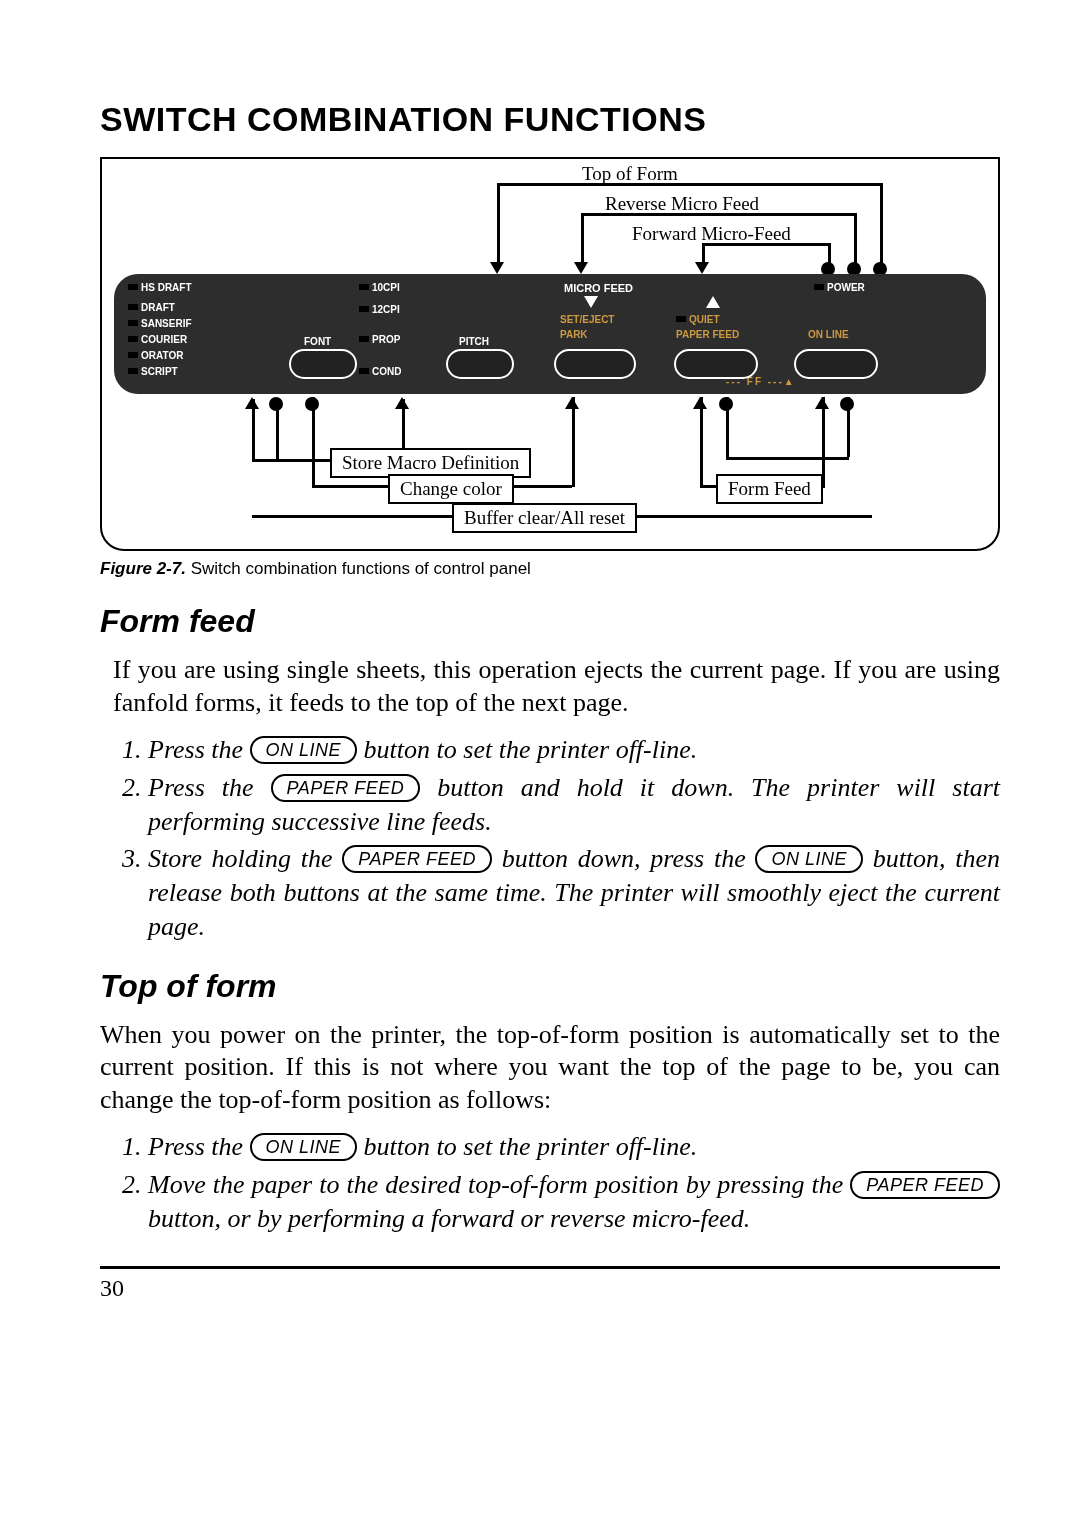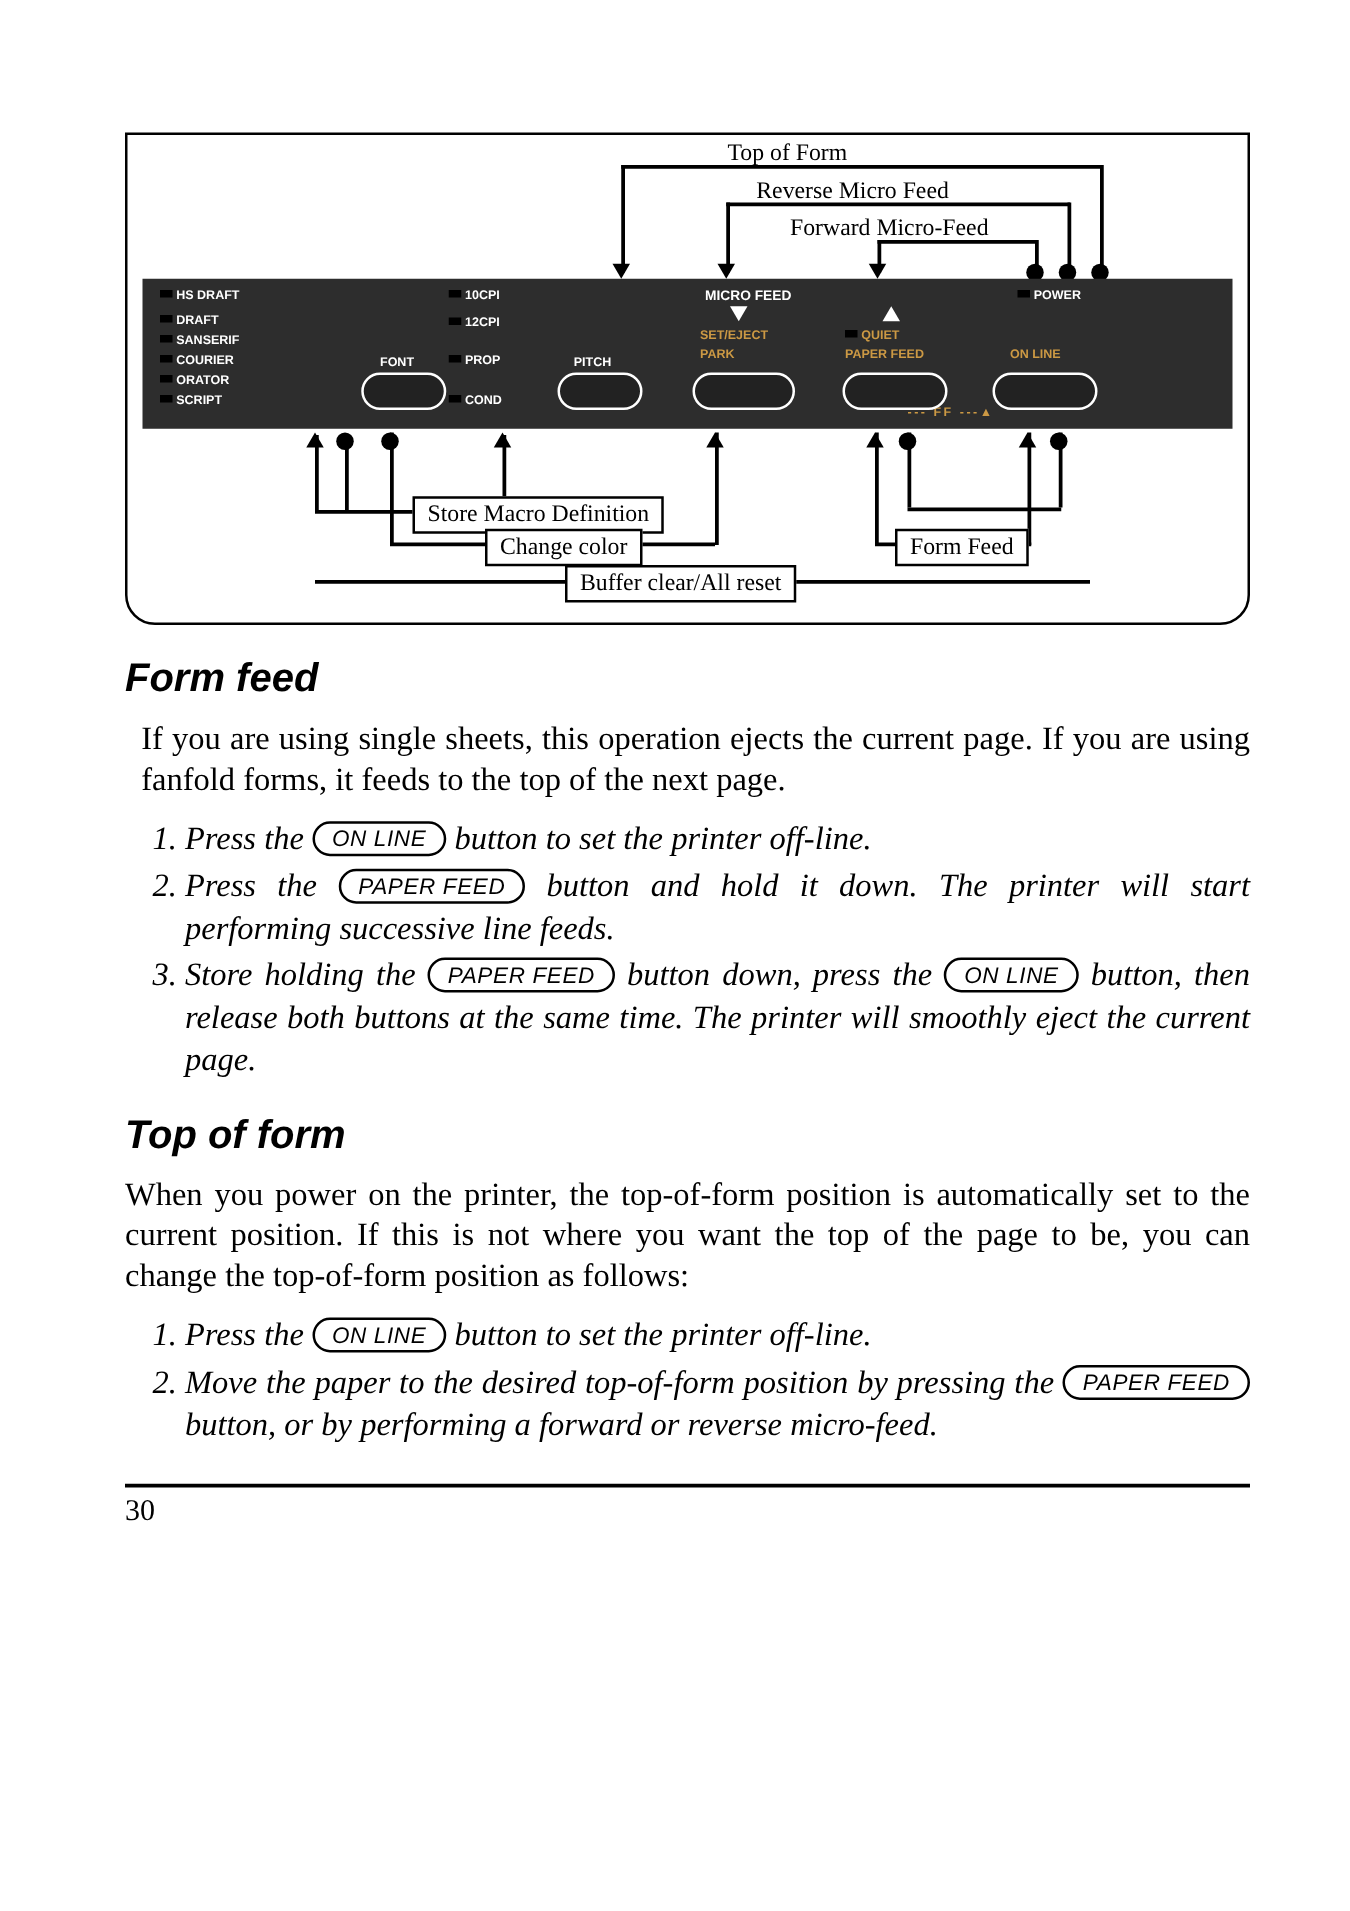--- a/index.html
+++ b/index.html
@@ -101,6 +101,7 @@
 
 <div class="page">
 
+  <h1>SWITCH COMBINATION FUNCTIONS</h1>
 
 
   <div class="fig">

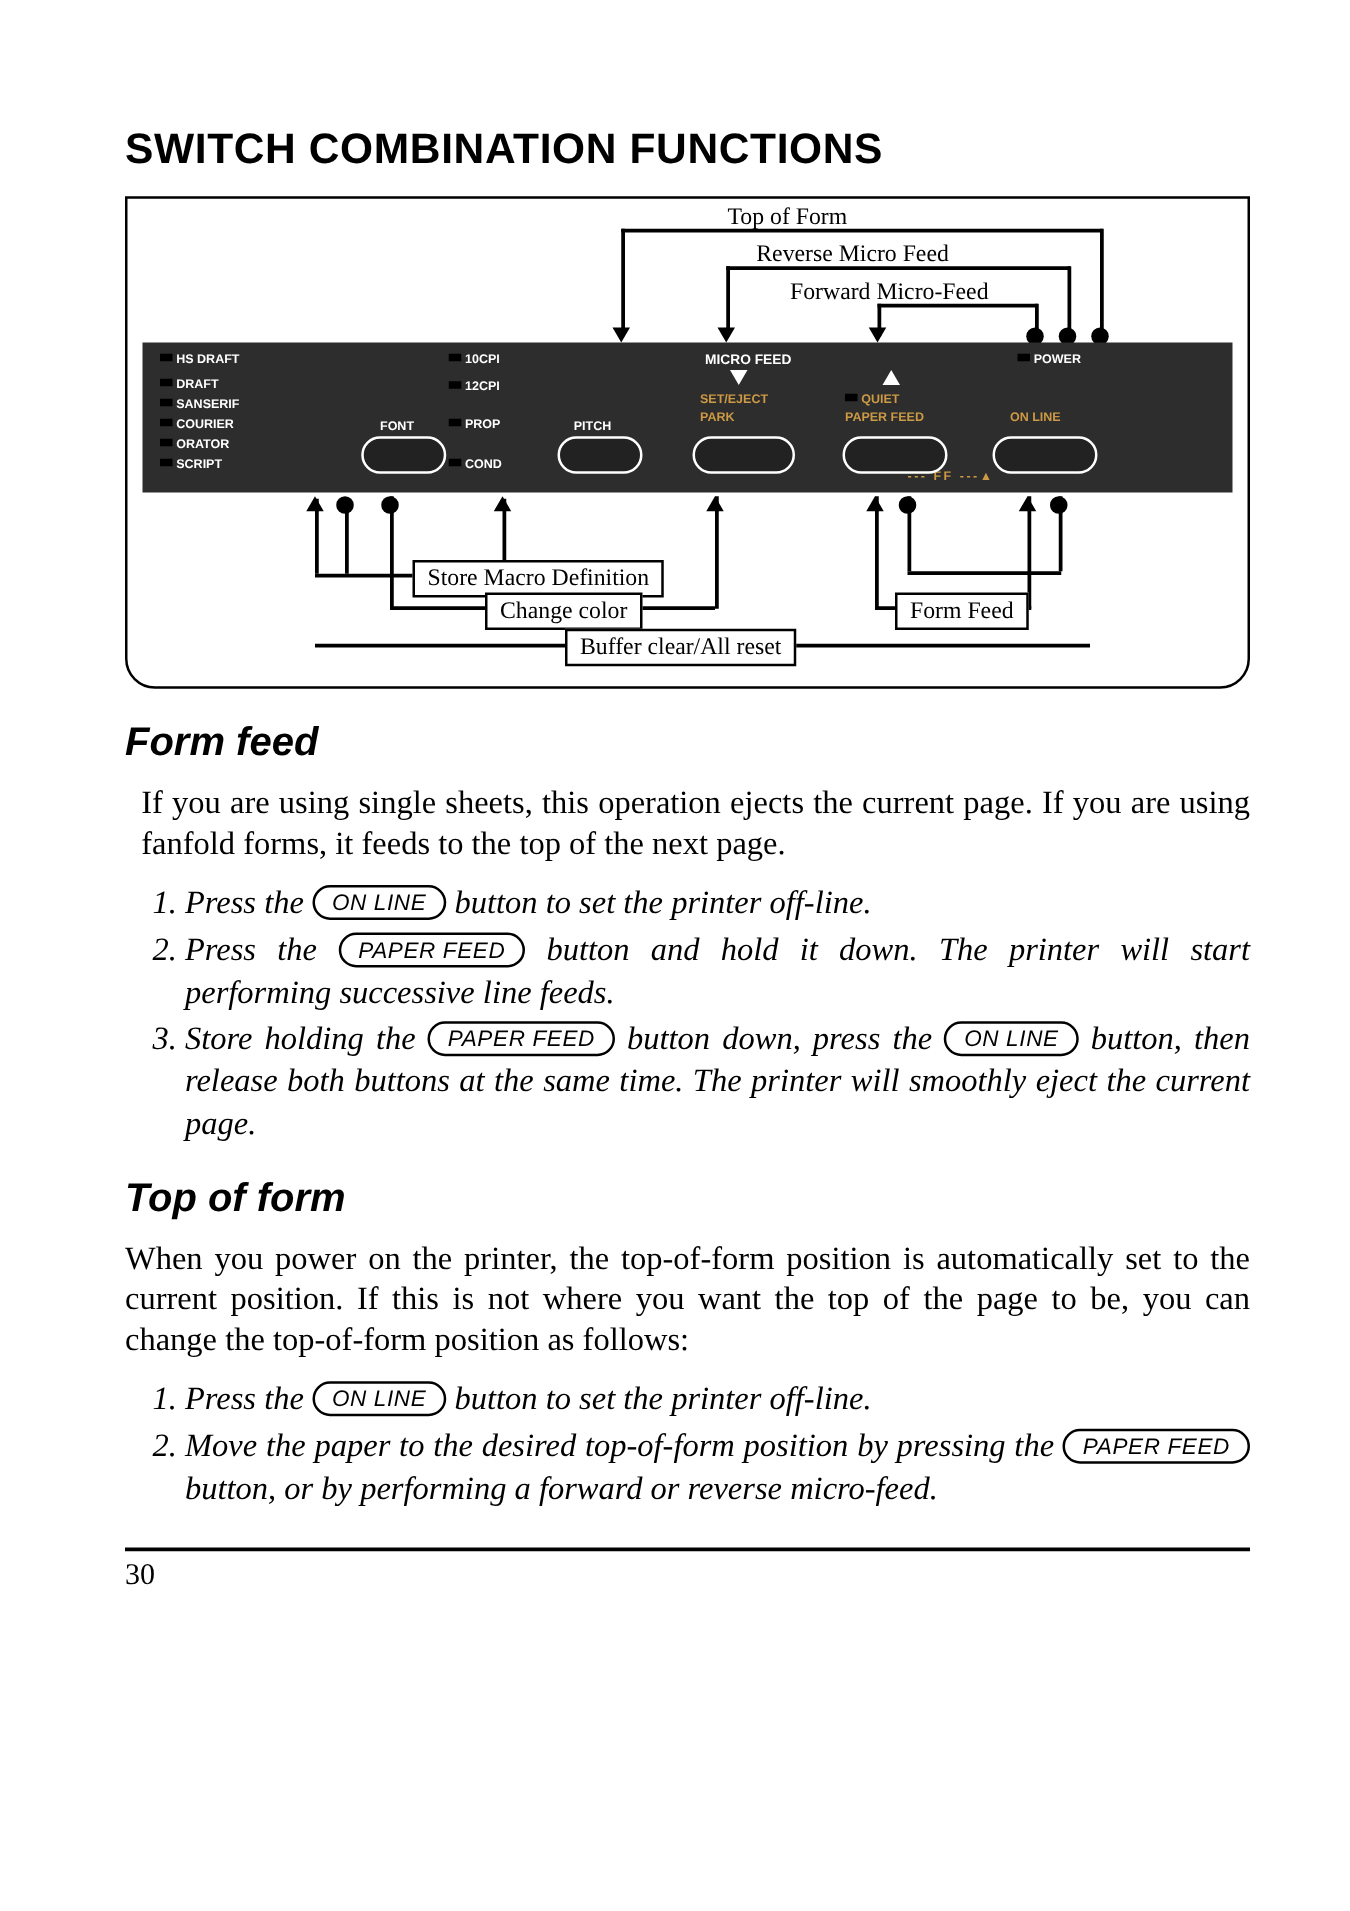--- a/index.html
+++ b/index.html
@@ -74,7 +74,7 @@
   
   .panel{
     position:absolute;left:12px;right:12px;top:115px;height:120px;
-    background:#2d2d2d;border-radius:0;
+    background:#2d2d2d;border-radius:24px;
     color:#fff;font-family:Arial,Helvetica,sans-serif;
   }
   .panel .tiny{position:absolute;font-size:10px;font-weight:700;white-space:nowrap;}

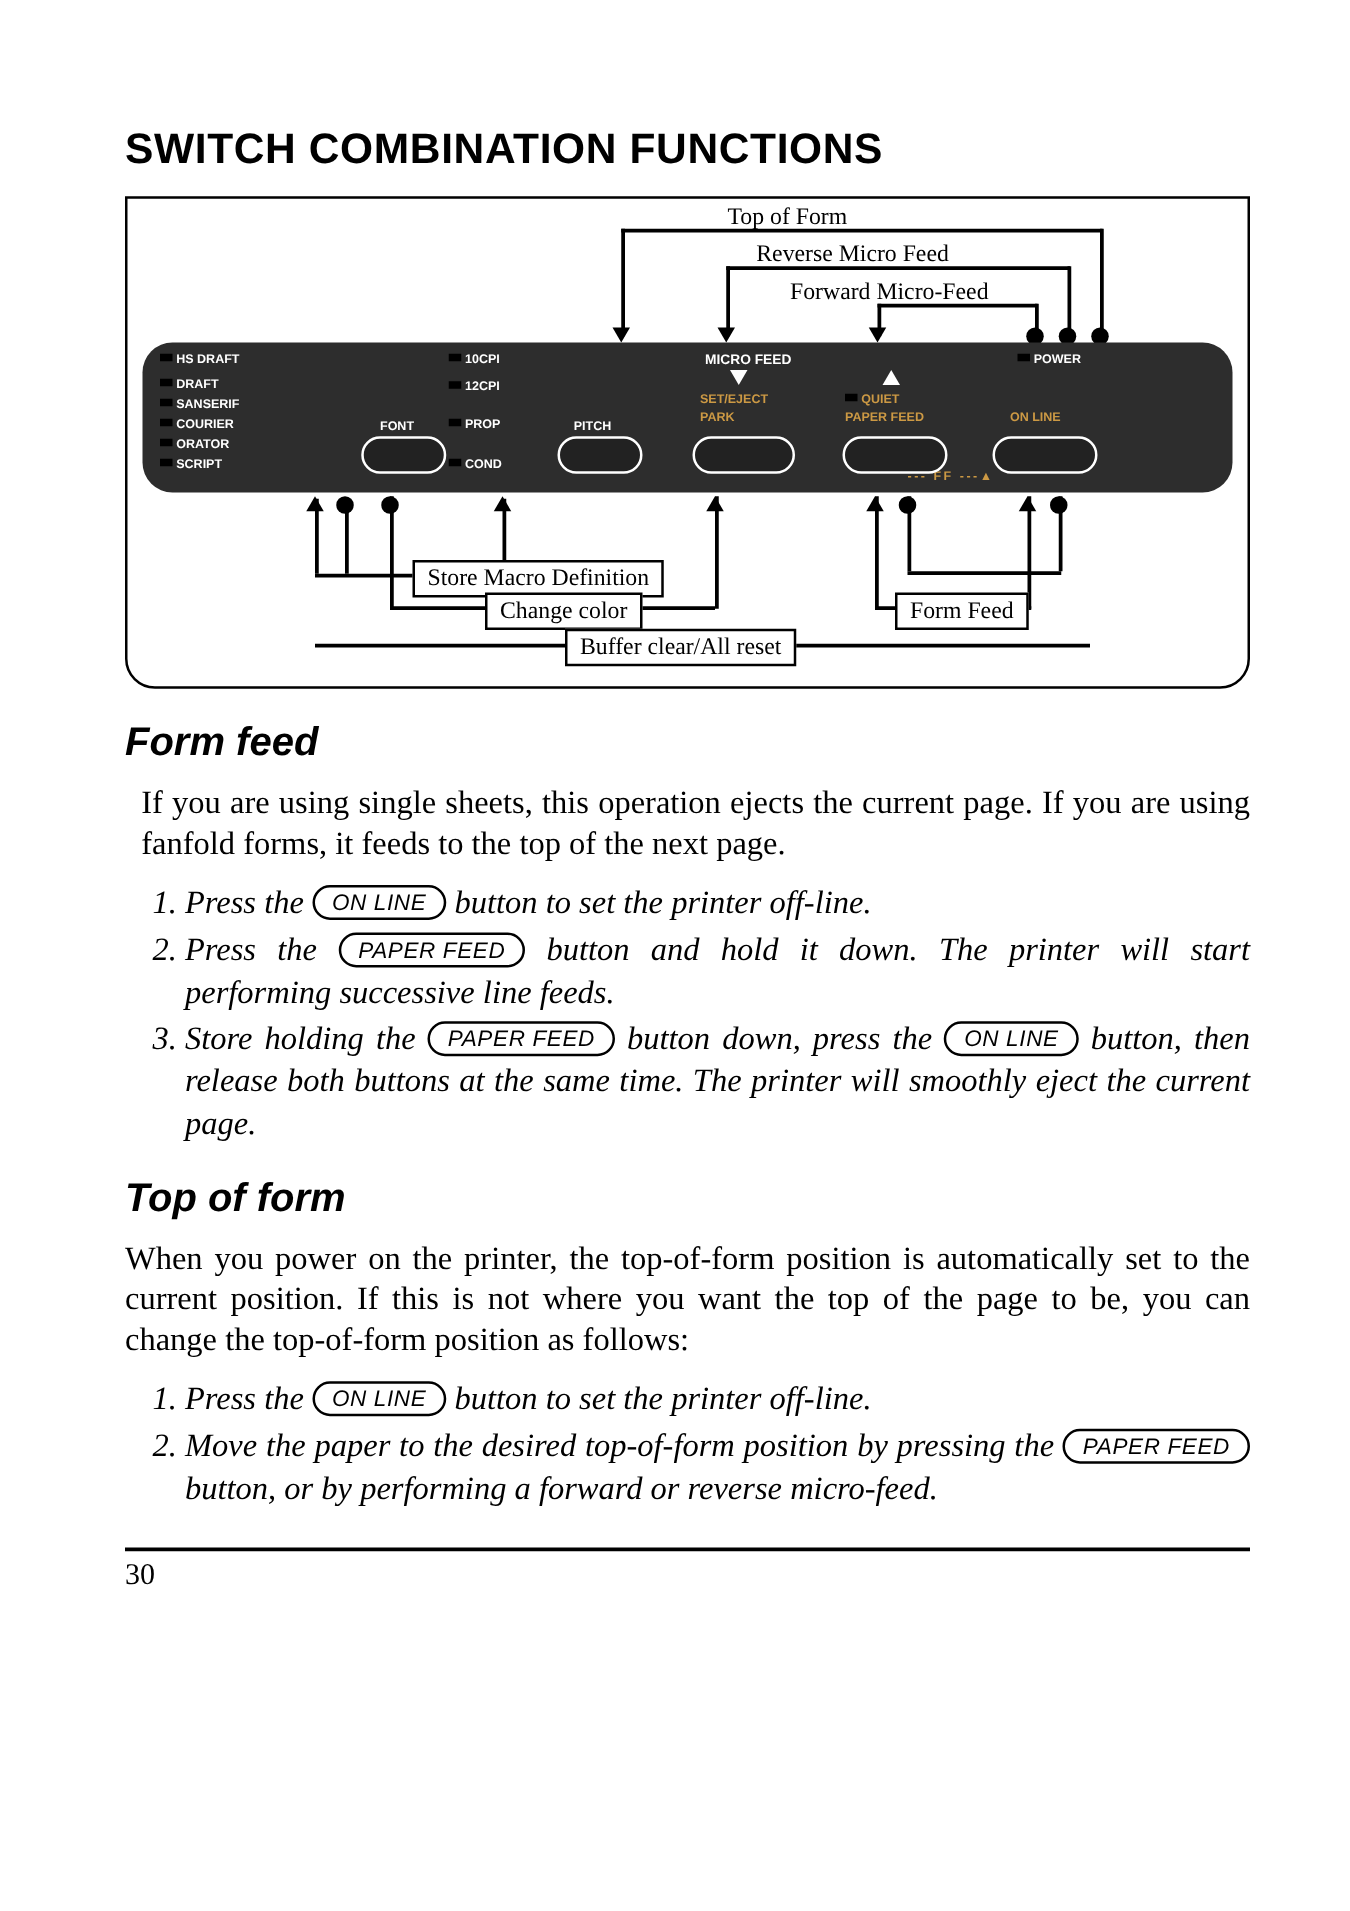--- a/index.html
+++ b/index.html
@@ -195,6 +195,9 @@
     <span class="lblbox" style="left:350px;top:344px;">Buffer clear/All reset</span>
   </div>
 
+  <div class="figcap">
+    <b>Figure 2-7.</b><span> Switch combination functions of control panel</span>
+  </div>
 
   <h2>Form feed</h2>
   <p style="text-align:justify;margin-left:13px;">If you are using single sheets, this operation ejects the current page. If you are using fanfold forms, it feeds to the top of the next page.</p>

